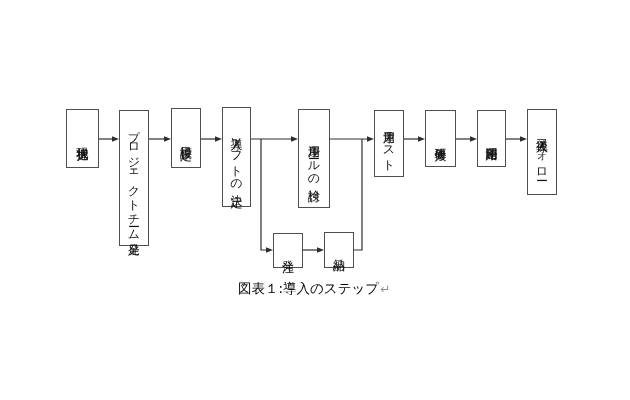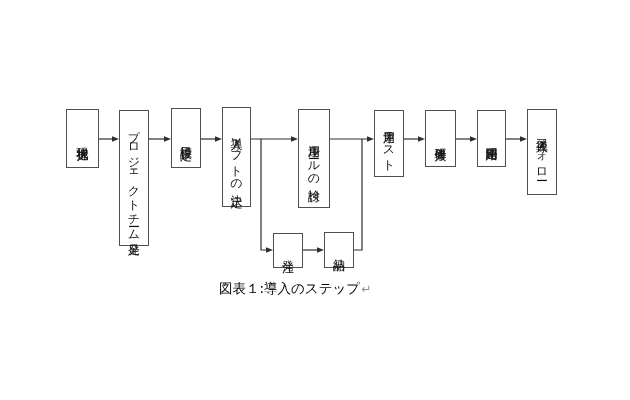--- a/index.html
+++ b/index.html
@@ -42,7 +42,7 @@
   }
   #caption {
     position: absolute;
-    left: 219px;
+    left: 238px;
     top: 280px;
     font-size: 13.5px;
     color: #000000;

